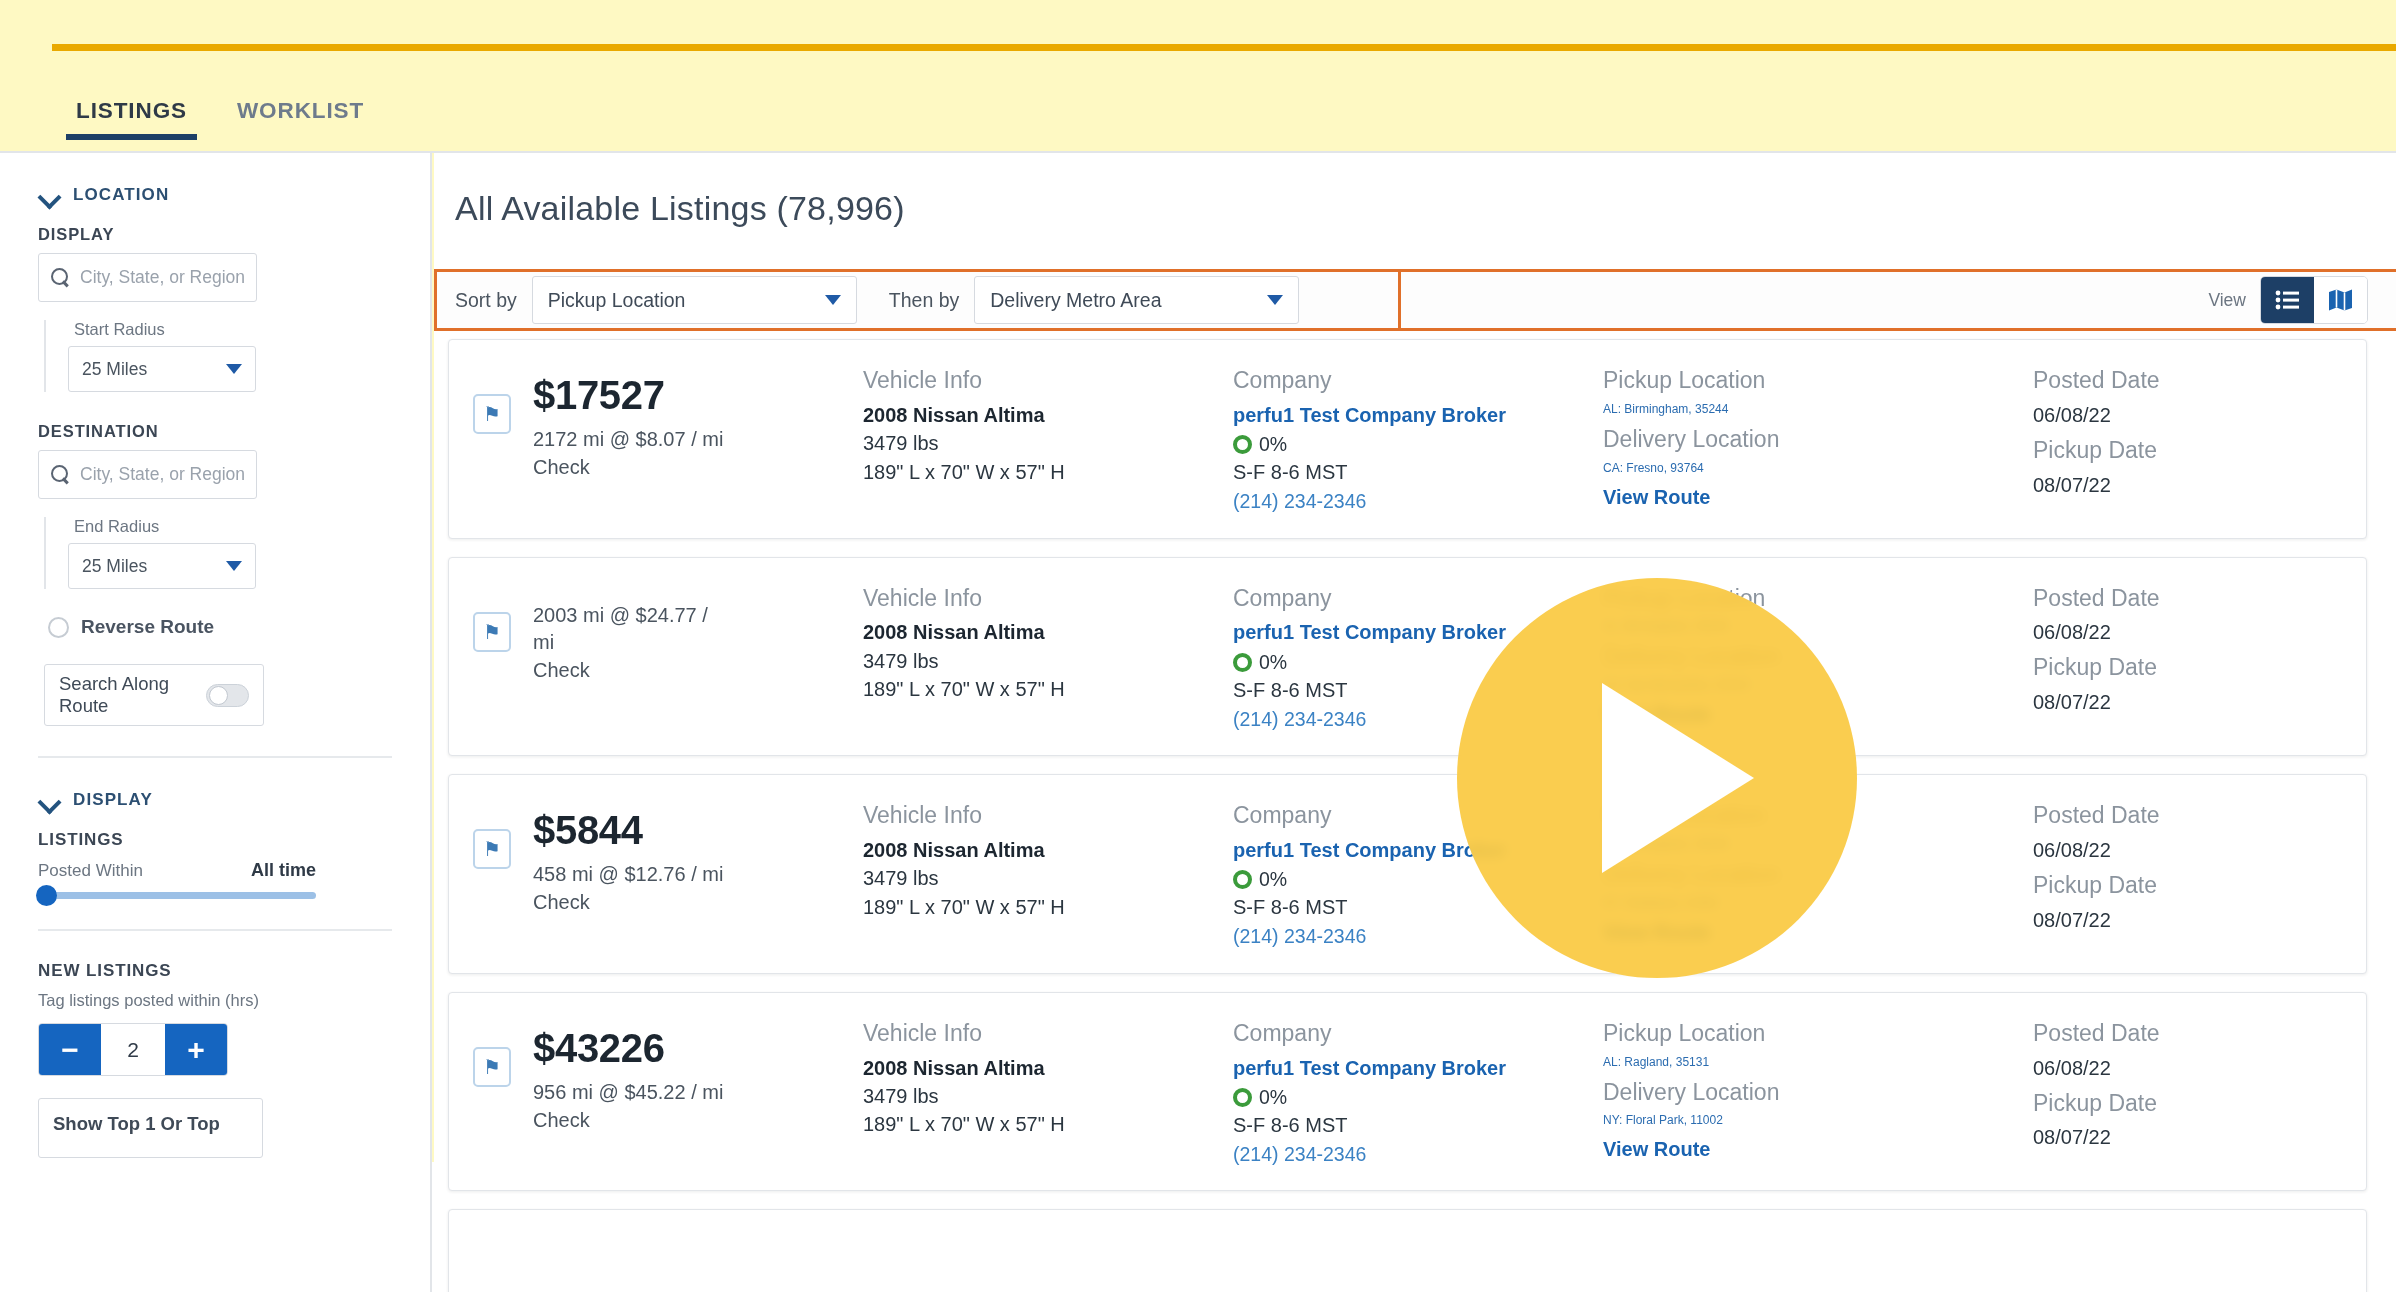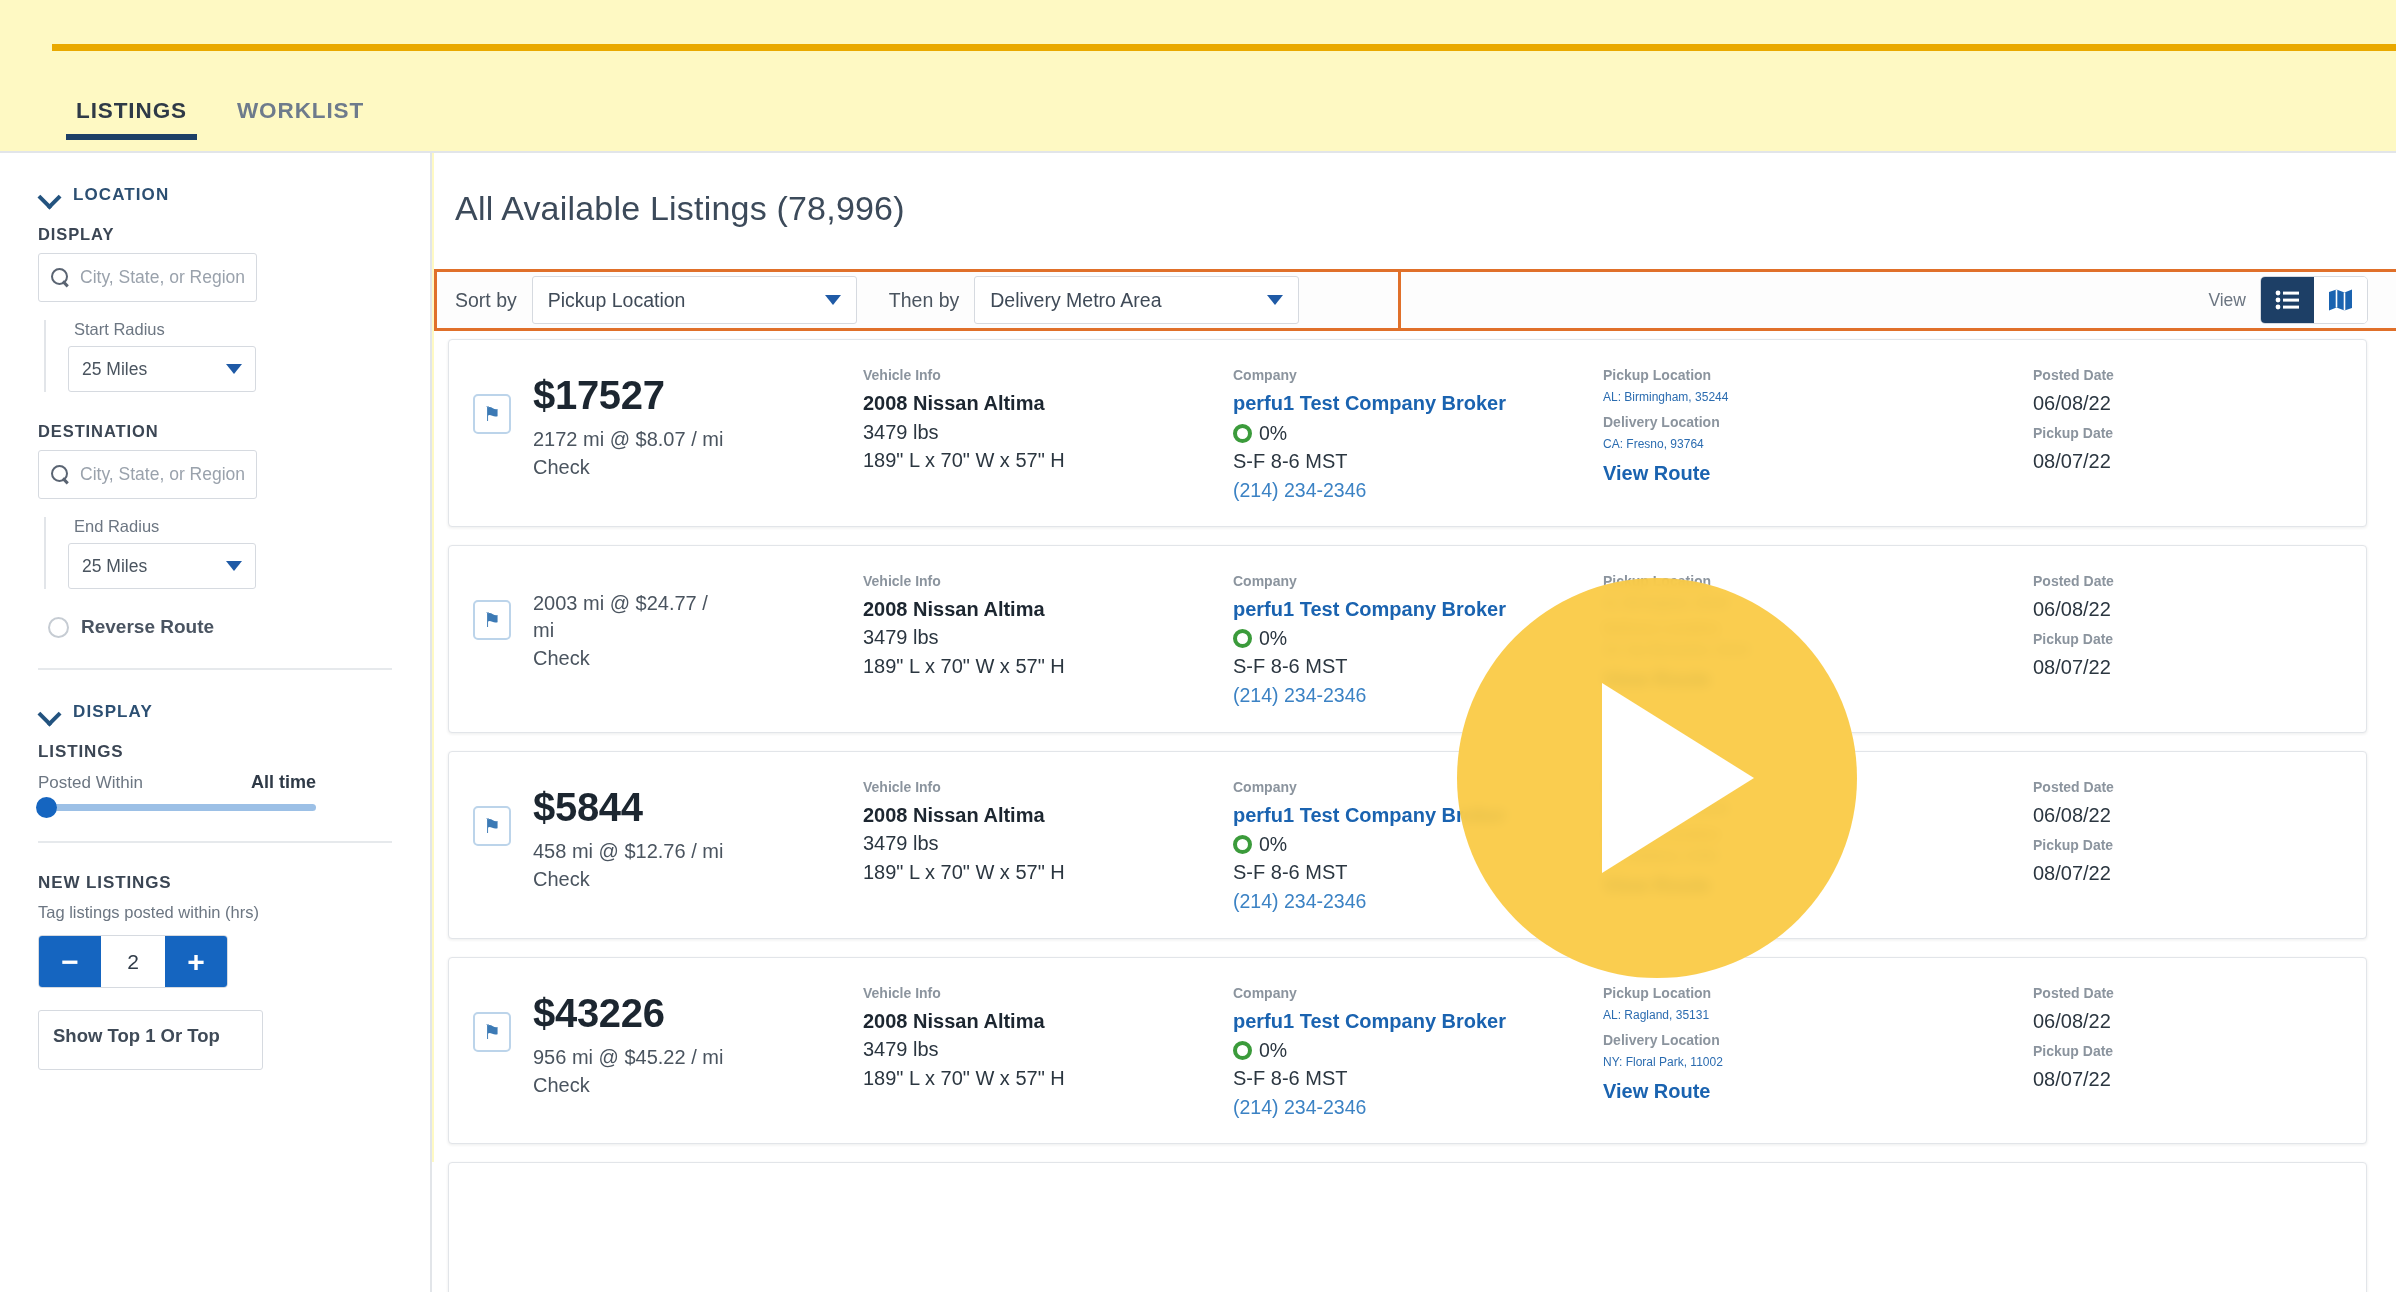--- a/index.html
+++ b/index.html
@@ -461,11 +461,10 @@
   .col-dates { width: 240px; flex: none; }
 
   .meta-label {
-    font-size: 14px;
+    font-size: 23px;
     color: #8b949e;
     margin-bottom: 5px;
     line-height: 1.3;
-    font-weight: bold;
   }
   .meta-strong {
     font-size: 20px;

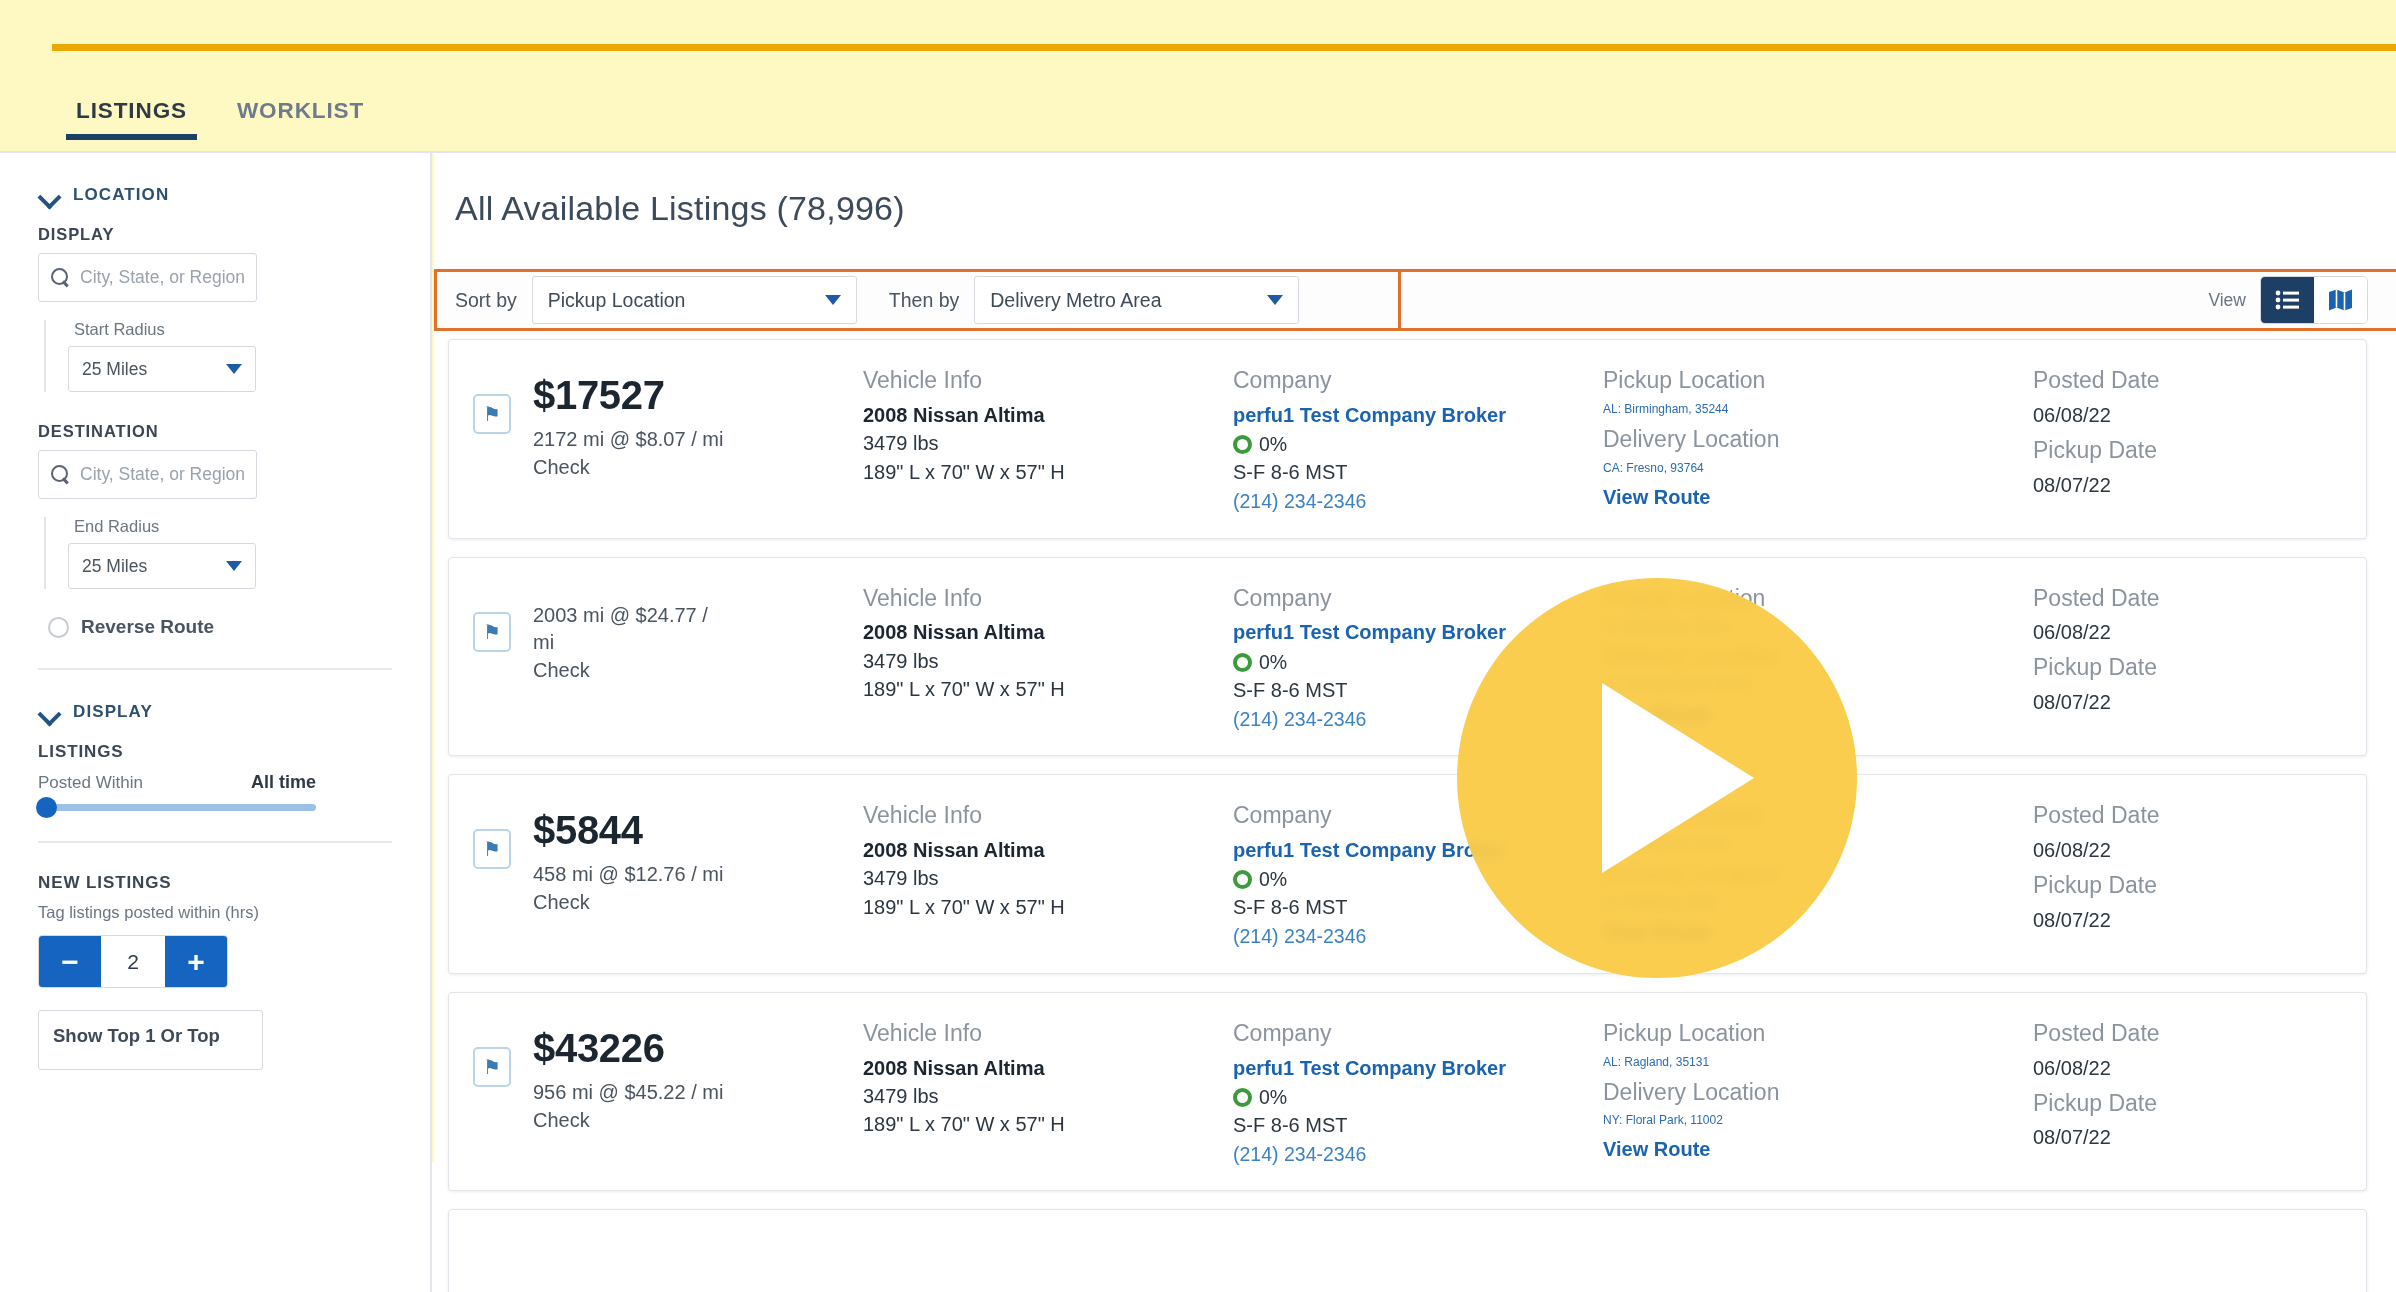--- a/index.html
+++ b/index.html
@@ -600,6 +600,10 @@
         <span class="radio-text">Reverse Route</span>
       </div>
 
+      <div class="sar-box">
+        <span class="sar-text">Search Along Route</span>
+        <span class="toggle"></span>
+      </div>
     </div>
 
     <div class="side-divider"></div>

